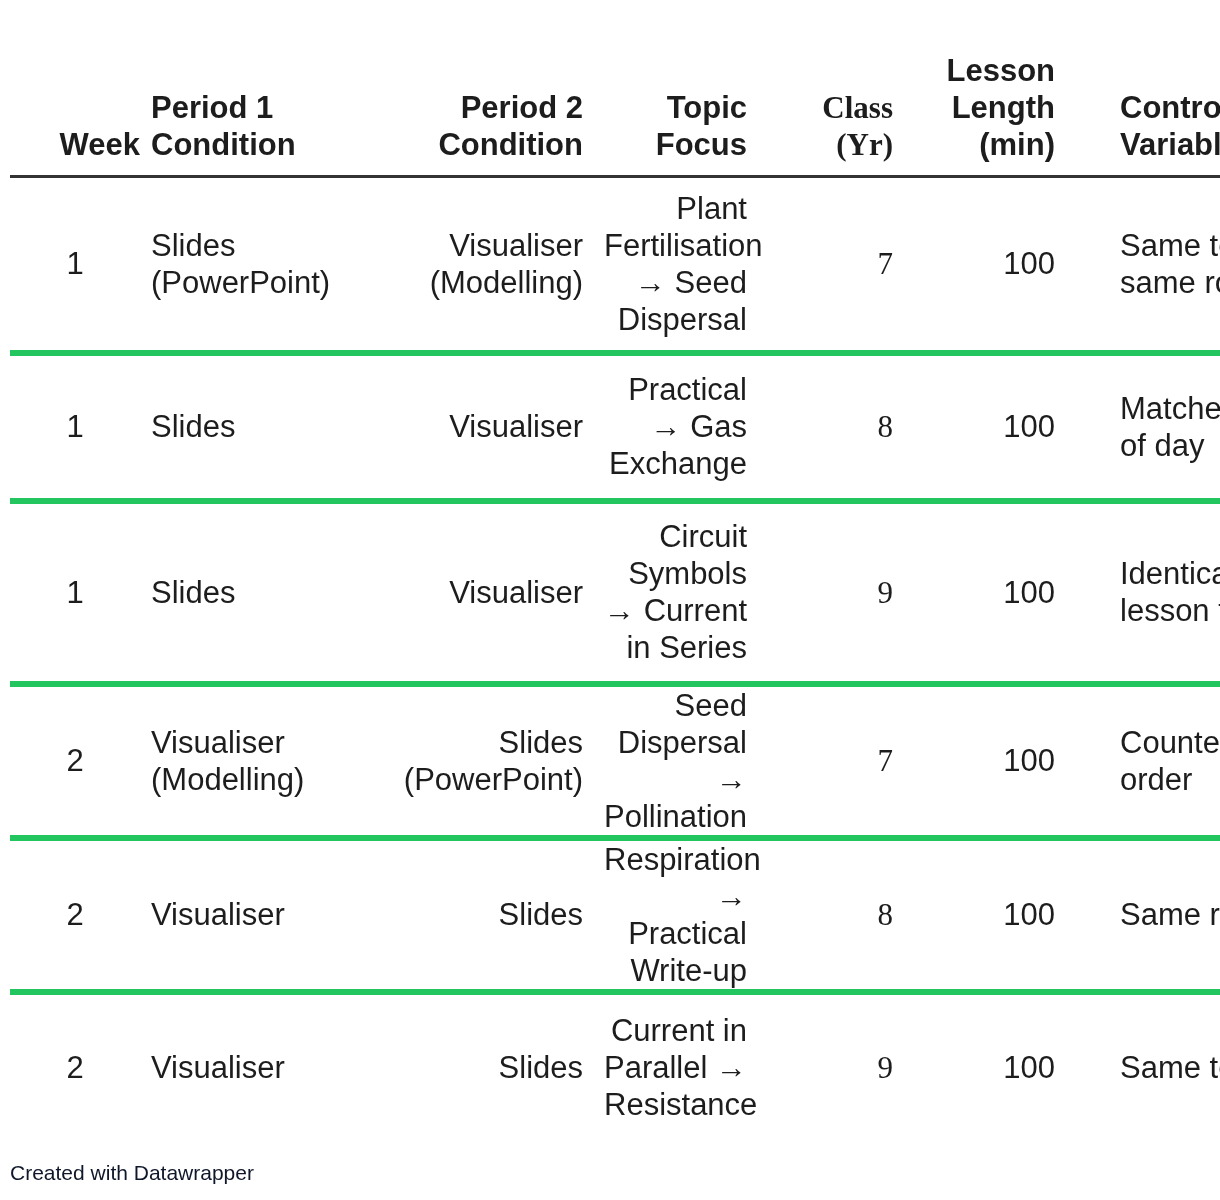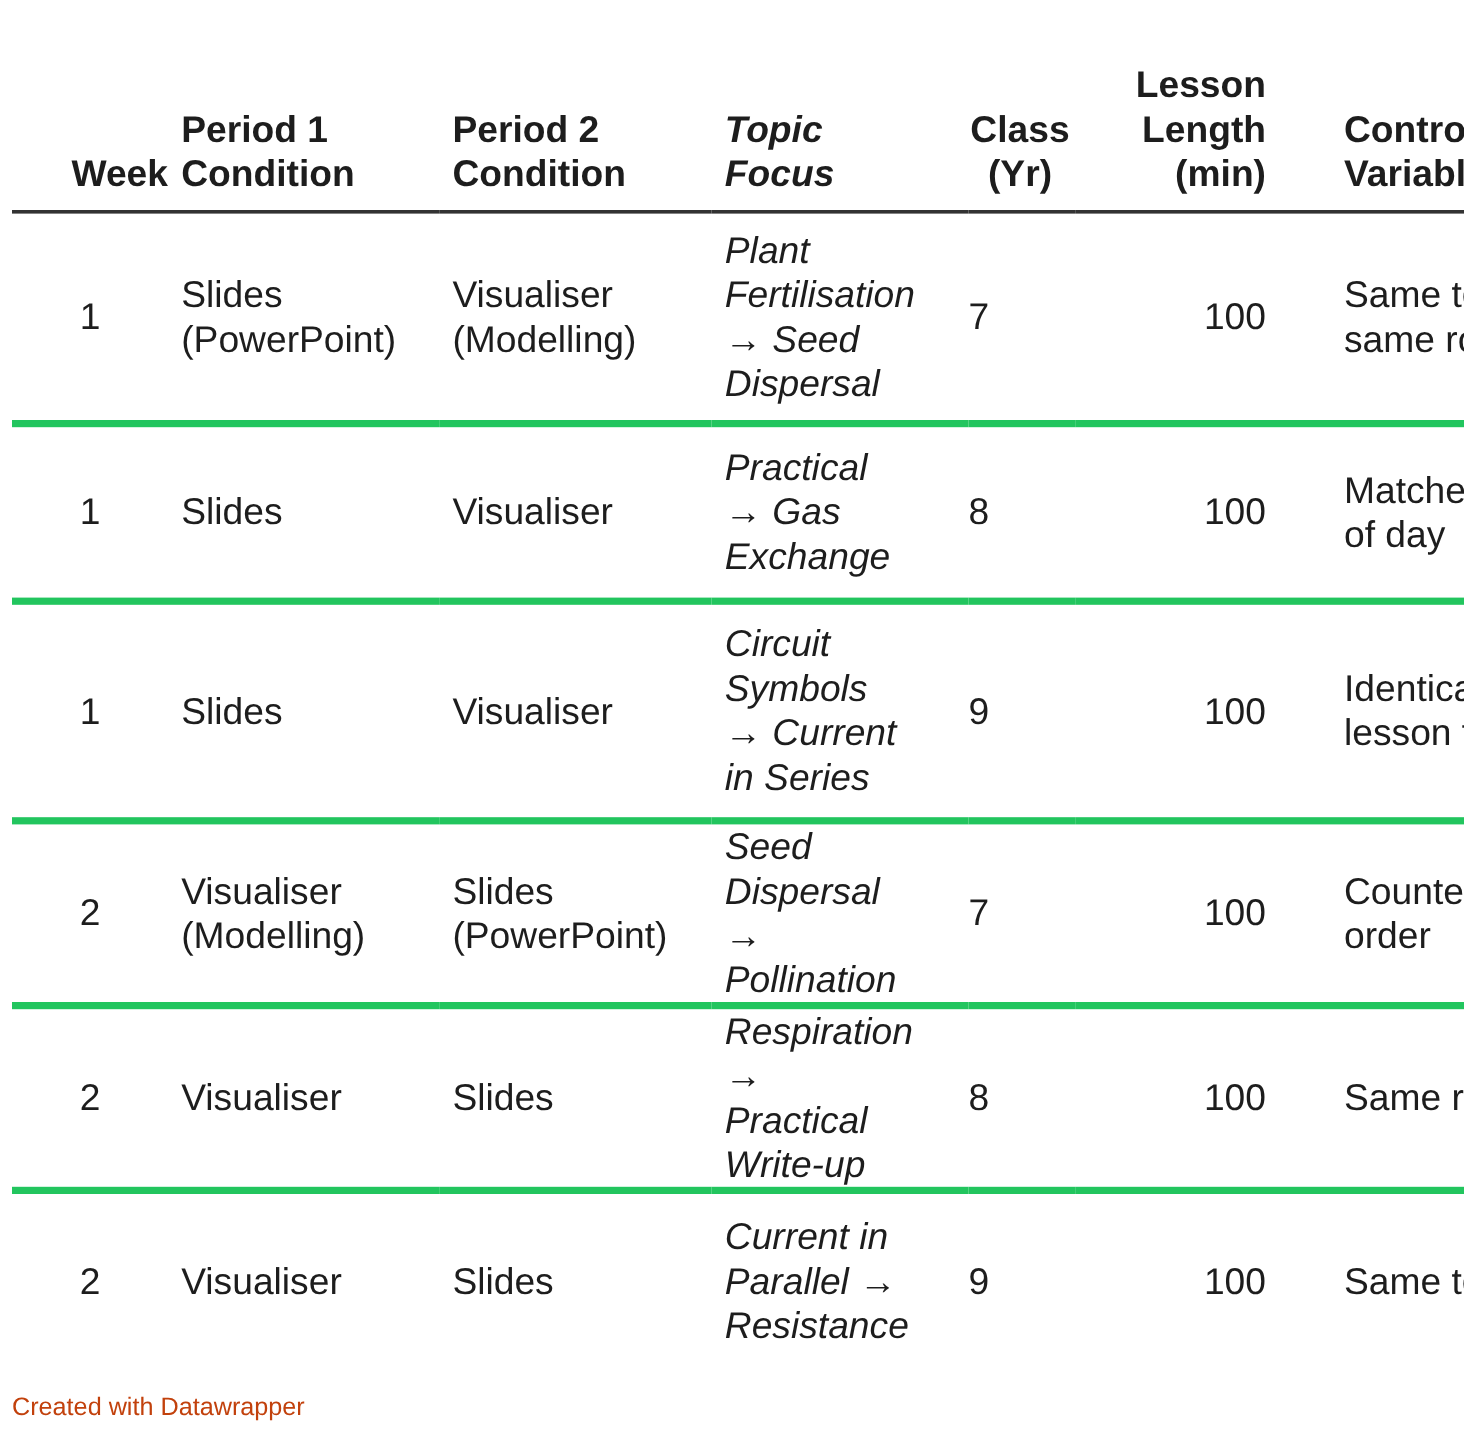--- a/index.html
+++ b/index.html
@@ -48,7 +48,7 @@
   th.c-week   { text-align: right;  padding-left: 0; }
   td.c-week   { text-align: center; }
   .c-p1       { text-align: left;  padding-left: 11px; padding-right: 10px; }
-  .c-p2       { text-align: left;  padding-left: 11px; padding-right: 10px; }
+  .c-p2       { text-align: right;  padding-left: 11px; padding-right: 10px; }
   .c-topic    { text-align: left;  padding-left: 11px; padding-right: 60px; font-style: italic; }
   .c-class    { padding-right: 3px;  }
   .c-length   { text-align: right; padding-right: 55px; }

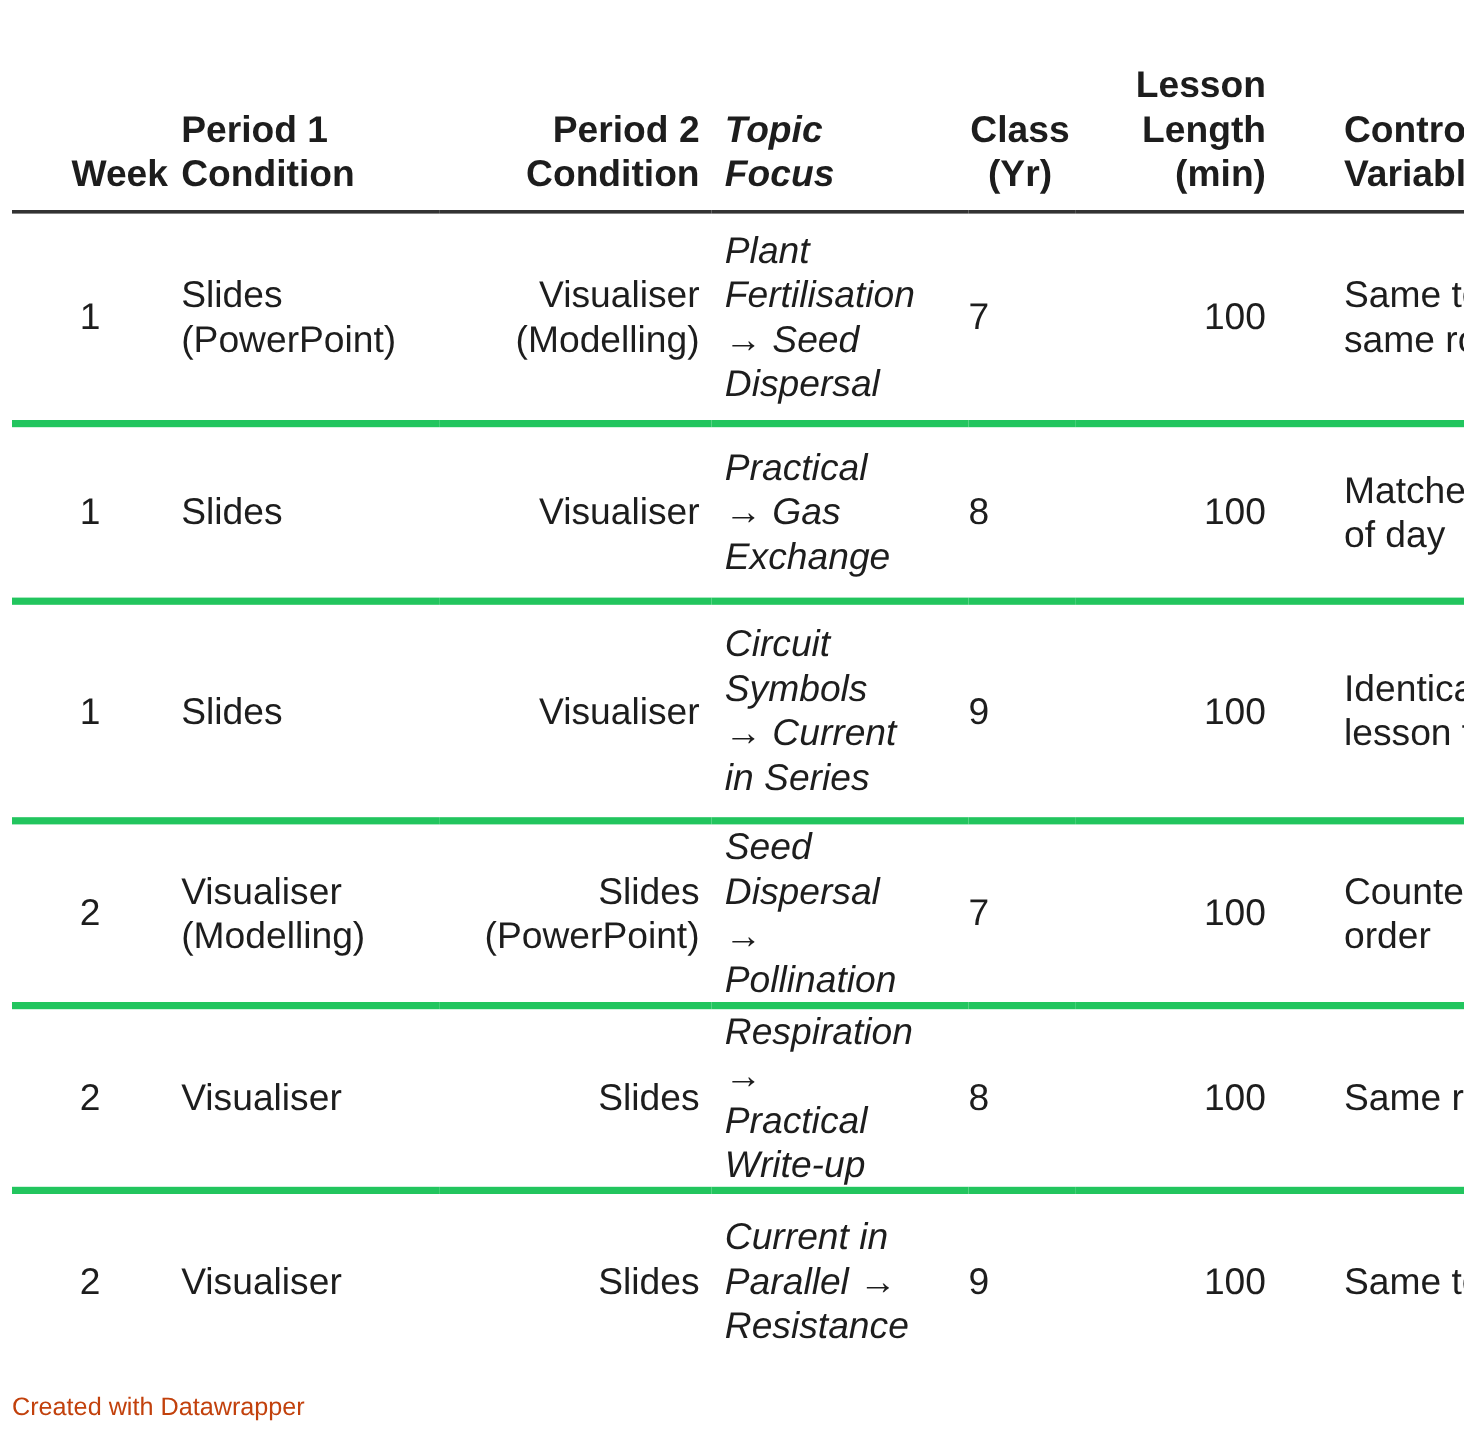--- a/index.html
+++ b/index.html
@@ -49,7 +49,7 @@
   td.c-week   { text-align: center; }
   .c-p1       { text-align: left;  padding-left: 11px; padding-right: 10px; }
   .c-p2       { text-align: right;  padding-left: 11px; padding-right: 10px; }
-  .c-topic    { text-align: left;  padding-left: 11px; padding-right: 60px; font-style: italic; }
+  .c-topic    { text-align: right;  padding-left: 11px; padding-right: 60px; }
   .c-class    { padding-right: 3px;  }
   .c-length   { text-align: right; padding-right: 55px; }
   .c-control  { text-align: left;  padding-left: 10px; padding-right: 10px; }

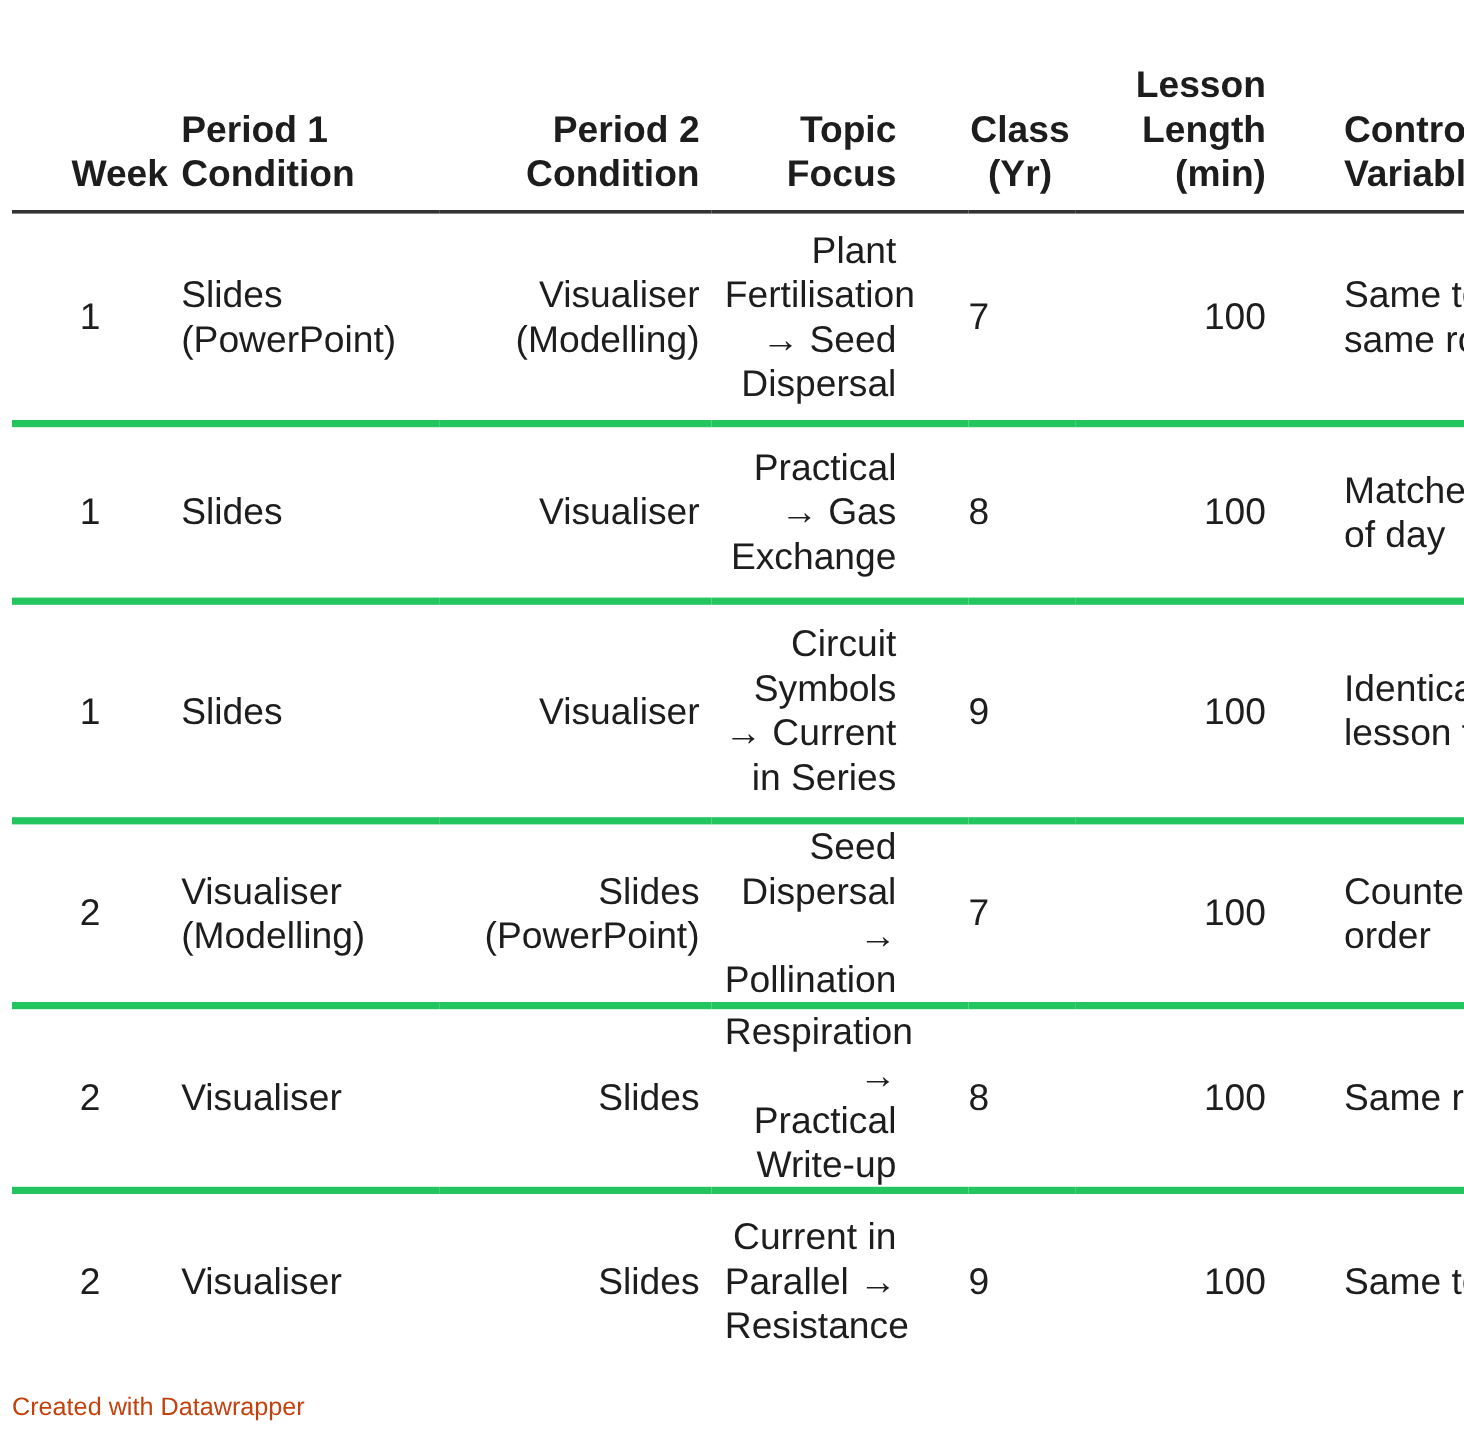--- a/index.html
+++ b/index.html
@@ -50,7 +50,7 @@
   .c-p1       { text-align: left;  padding-left: 11px; padding-right: 10px; }
   .c-p2       { text-align: right;  padding-left: 11px; padding-right: 10px; }
   .c-topic    { text-align: right;  padding-left: 11px; padding-right: 60px; }
-  .c-class    { padding-right: 3px;  }
+  .c-class    { text-align: right; padding-right: 3px; font-family: Liberation Serif, serif;  }
   .c-length   { text-align: right; padding-right: 55px; }
   .c-control  { text-align: left;  padding-left: 10px; padding-right: 10px; }
 

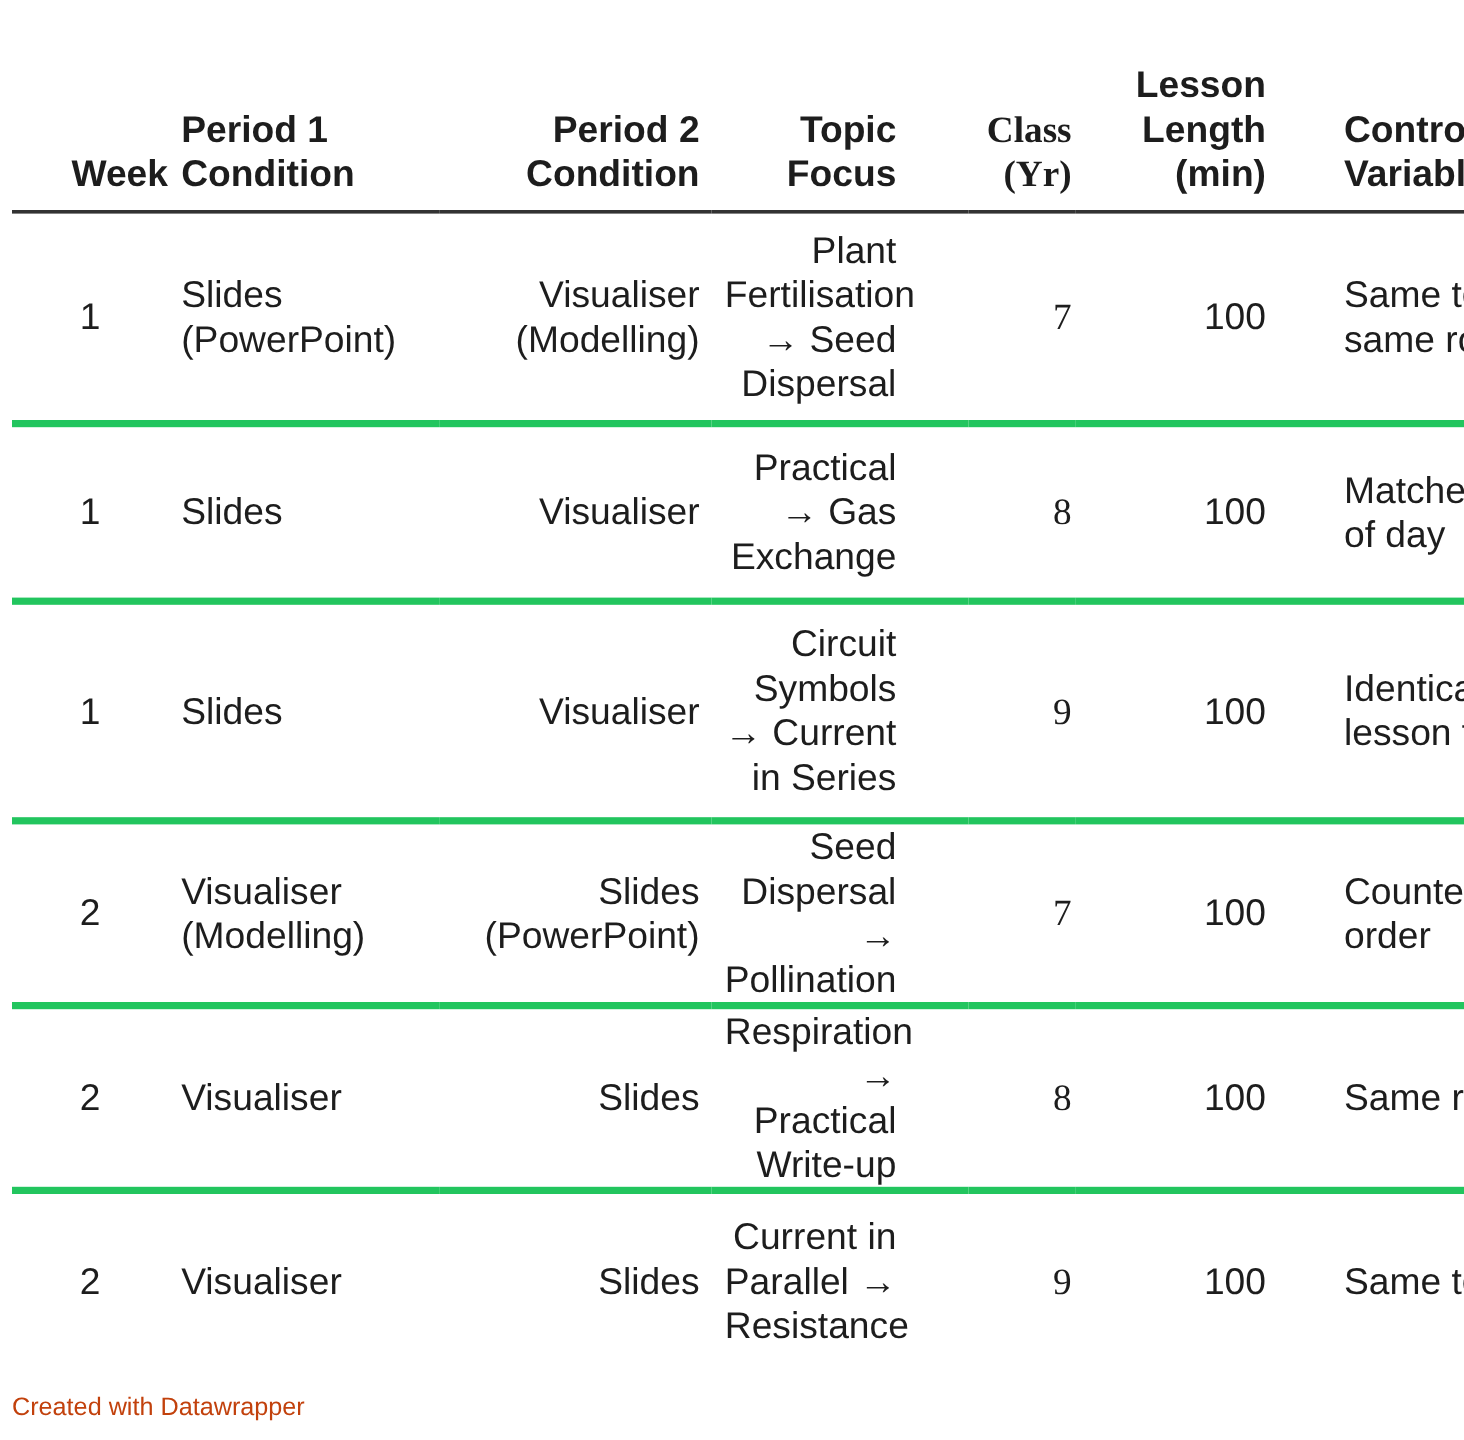--- a/index.html
+++ b/index.html
@@ -59,7 +59,7 @@
     left: 10px; top: 1160px;
     font-size: 21px;
     line-height: 26px;
-    color: #c2410c;
+    color: #0f172a;
     text-decoration: none;
   }
 </style>

